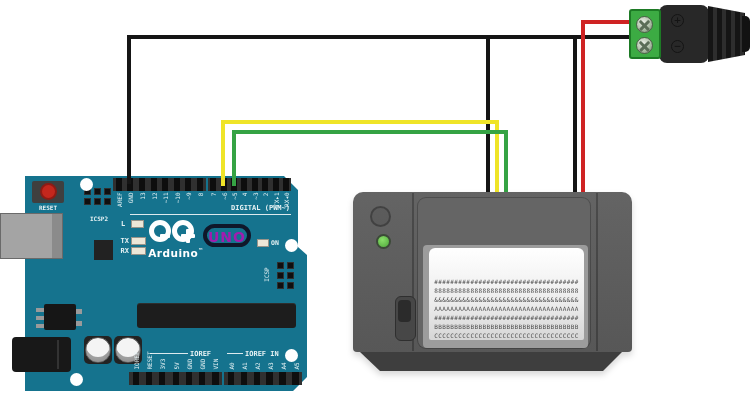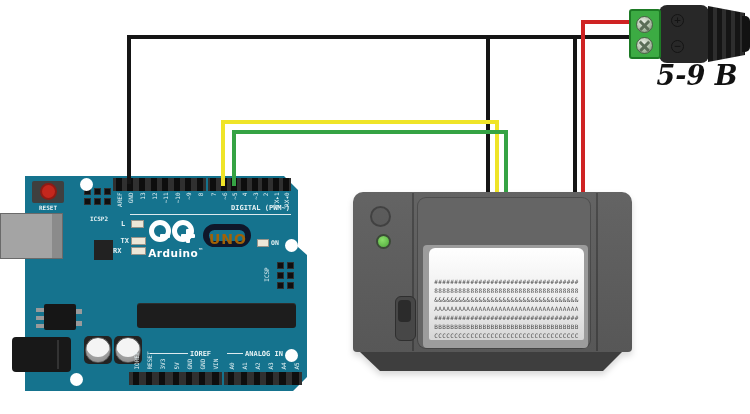--- a/index.html
+++ b/index.html
@@ -234,7 +234,6 @@
     <div class="pmark" style="left:671px;top:40px;">−</div>
   </div>
 
-  <div class="vlabel">5-9 В</div>
 
 </div>
 

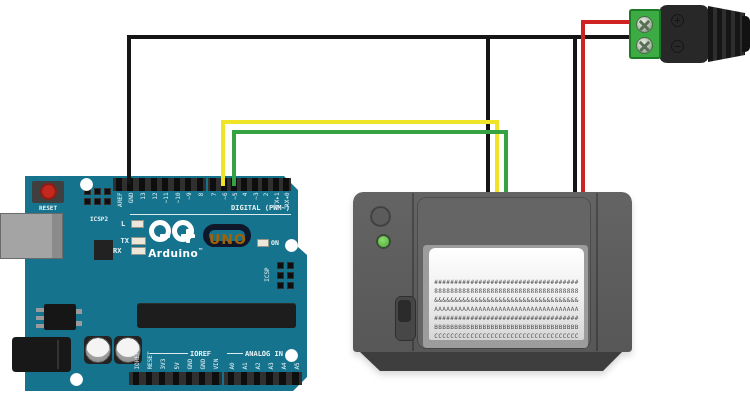--- a/index.html
+++ b/index.html
@@ -120,8 +120,8 @@
     <div class="abs" style="left:144px;top:245px;width:64px;text-align:center;color:#fff;font:bold 10.5px/11px 'DejaVu Sans',sans-serif;letter-spacing:.5px;">
       <span>Arduino</span><sup style="font-size:5px;">™</sup>
     </div>
-    <div class="abs" style="left:203px;top:224px;width:48px;height:23px;border:6px solid #0f172a;border-radius:12px;
-                color:#a16207;font:bold 14px/19px 'DejaVu Sans',sans-serif;text-align:center;letter-spacing:1px;">UNO</div>
+    <div class="abs" style="left:203px;top:224px;width:48px;height:23px;border:4px solid #0f172a;border-radius:12px;
+                color:#a21caf;font:bold 14px/19px 'DejaVu Sans',sans-serif;text-align:center;letter-spacing:1px;">UNO</div>
   </div>
 
   <div class="ledrect" style="left:257px;top:239px;width:12px;height:8px;"></div>

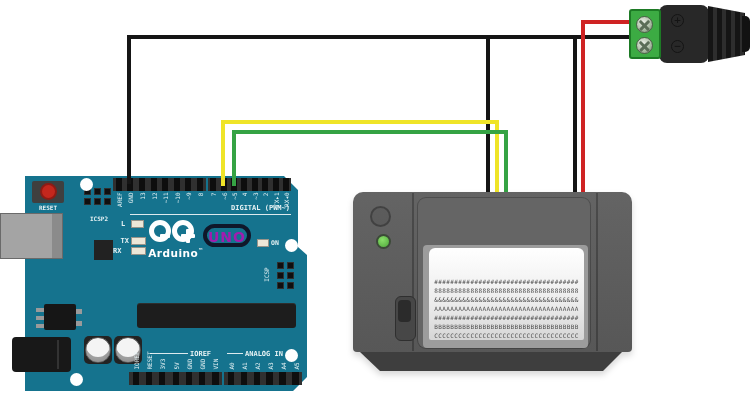--- a/index.html
+++ b/index.html
@@ -108,7 +108,7 @@
   <div class="ledrect" style="left:131px;top:237px;width:15px;height:8px;"></div>
   <div class="silk" style="left:113px;top:237px;width:16px;text-align:right;">TX</div>
   <div class="ledrect" style="left:131px;top:247px;width:15px;height:8px;"></div>
-  <div class="silk" style="left:113px;top:247px;width:16px;text-align:left;">RX</div>
+  <div class="silk" style="left:113px;top:247px;width:16px;text-align:right;">RX</div>
   <div class="abs" style="left:94px;top:240px;width:19px;height:20px;background:#222;"></div>
 
   <div>

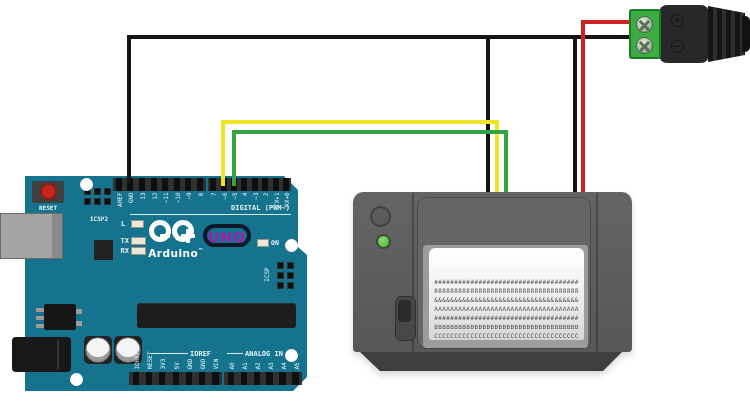--- a/index.html
+++ b/index.html
@@ -172,7 +172,7 @@
   <div class="sline" style="left:150px;top:353px;width:38px;"></div>
   <div class="silk" style="left:190px;top:350px;width:28px;">IOREF</div>
   <div class="sline" style="left:227px;top:353px;width:16px;"></div>
-  <div class="silk" style="left:245px;top:350px;width:42px;">ANALOG IN</div>
+  <div class="silk" style="left:245px;top:350px;width:42px;">IOREF IN</div>
 
   <div class="hole" style="left:80px;top:178px;"></div>
   <div class="hole" style="left:285px;top:239px;"></div>

